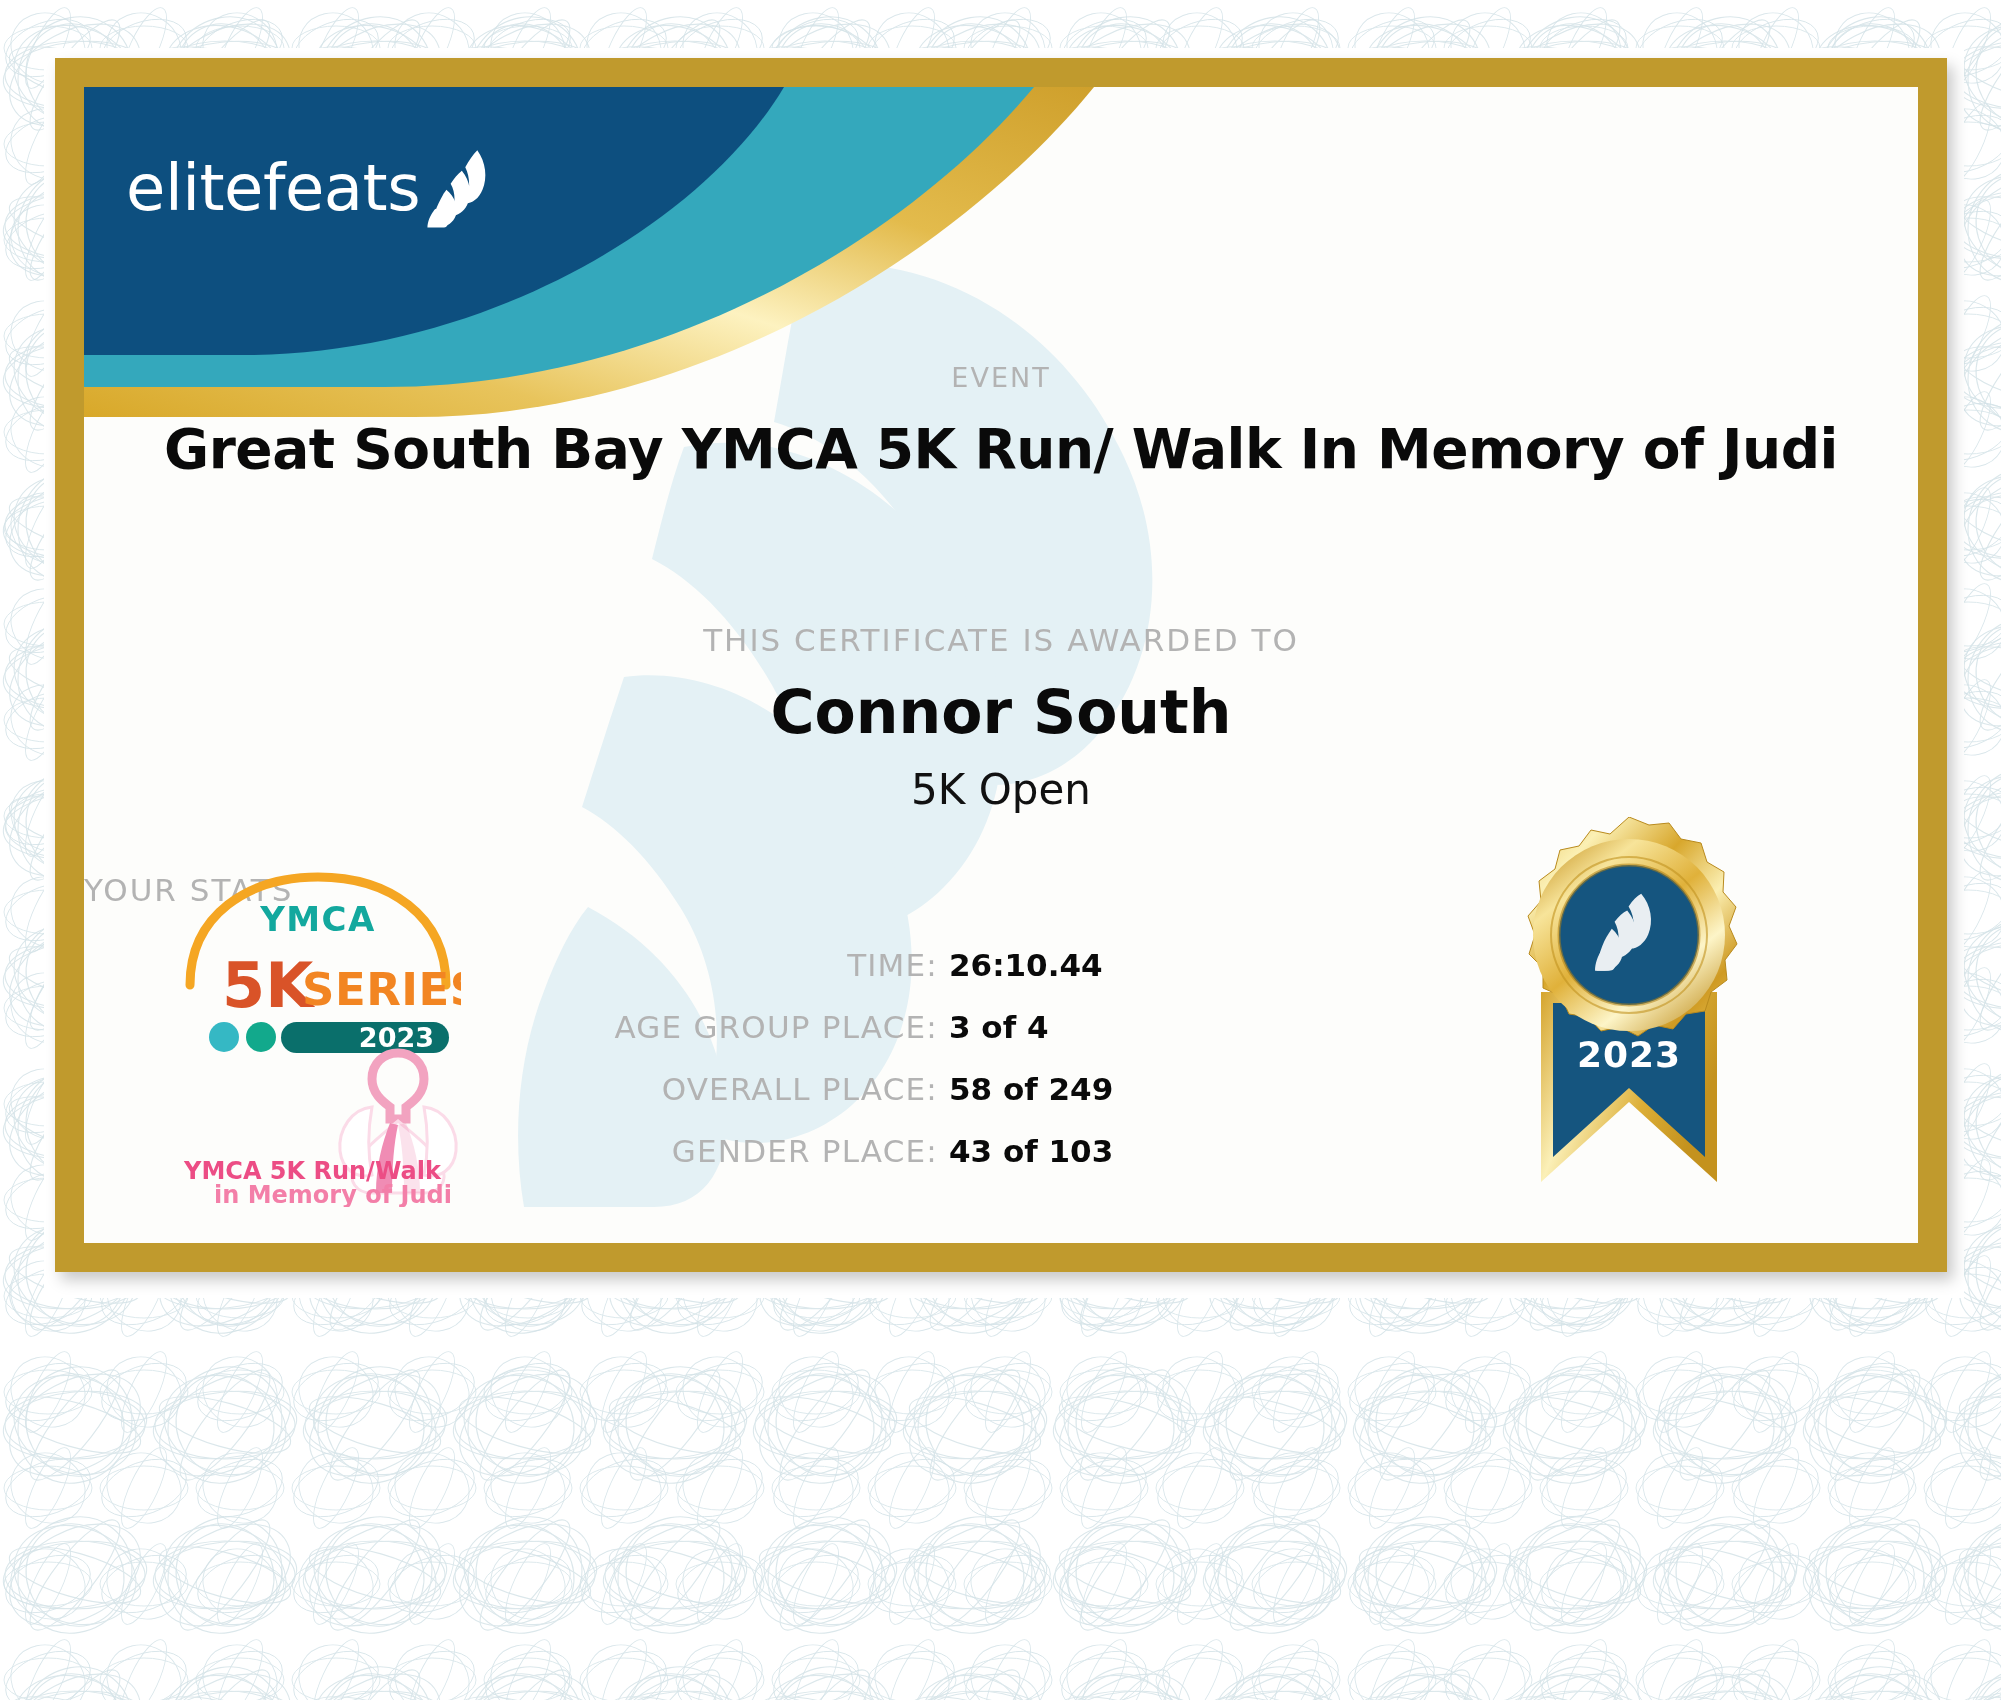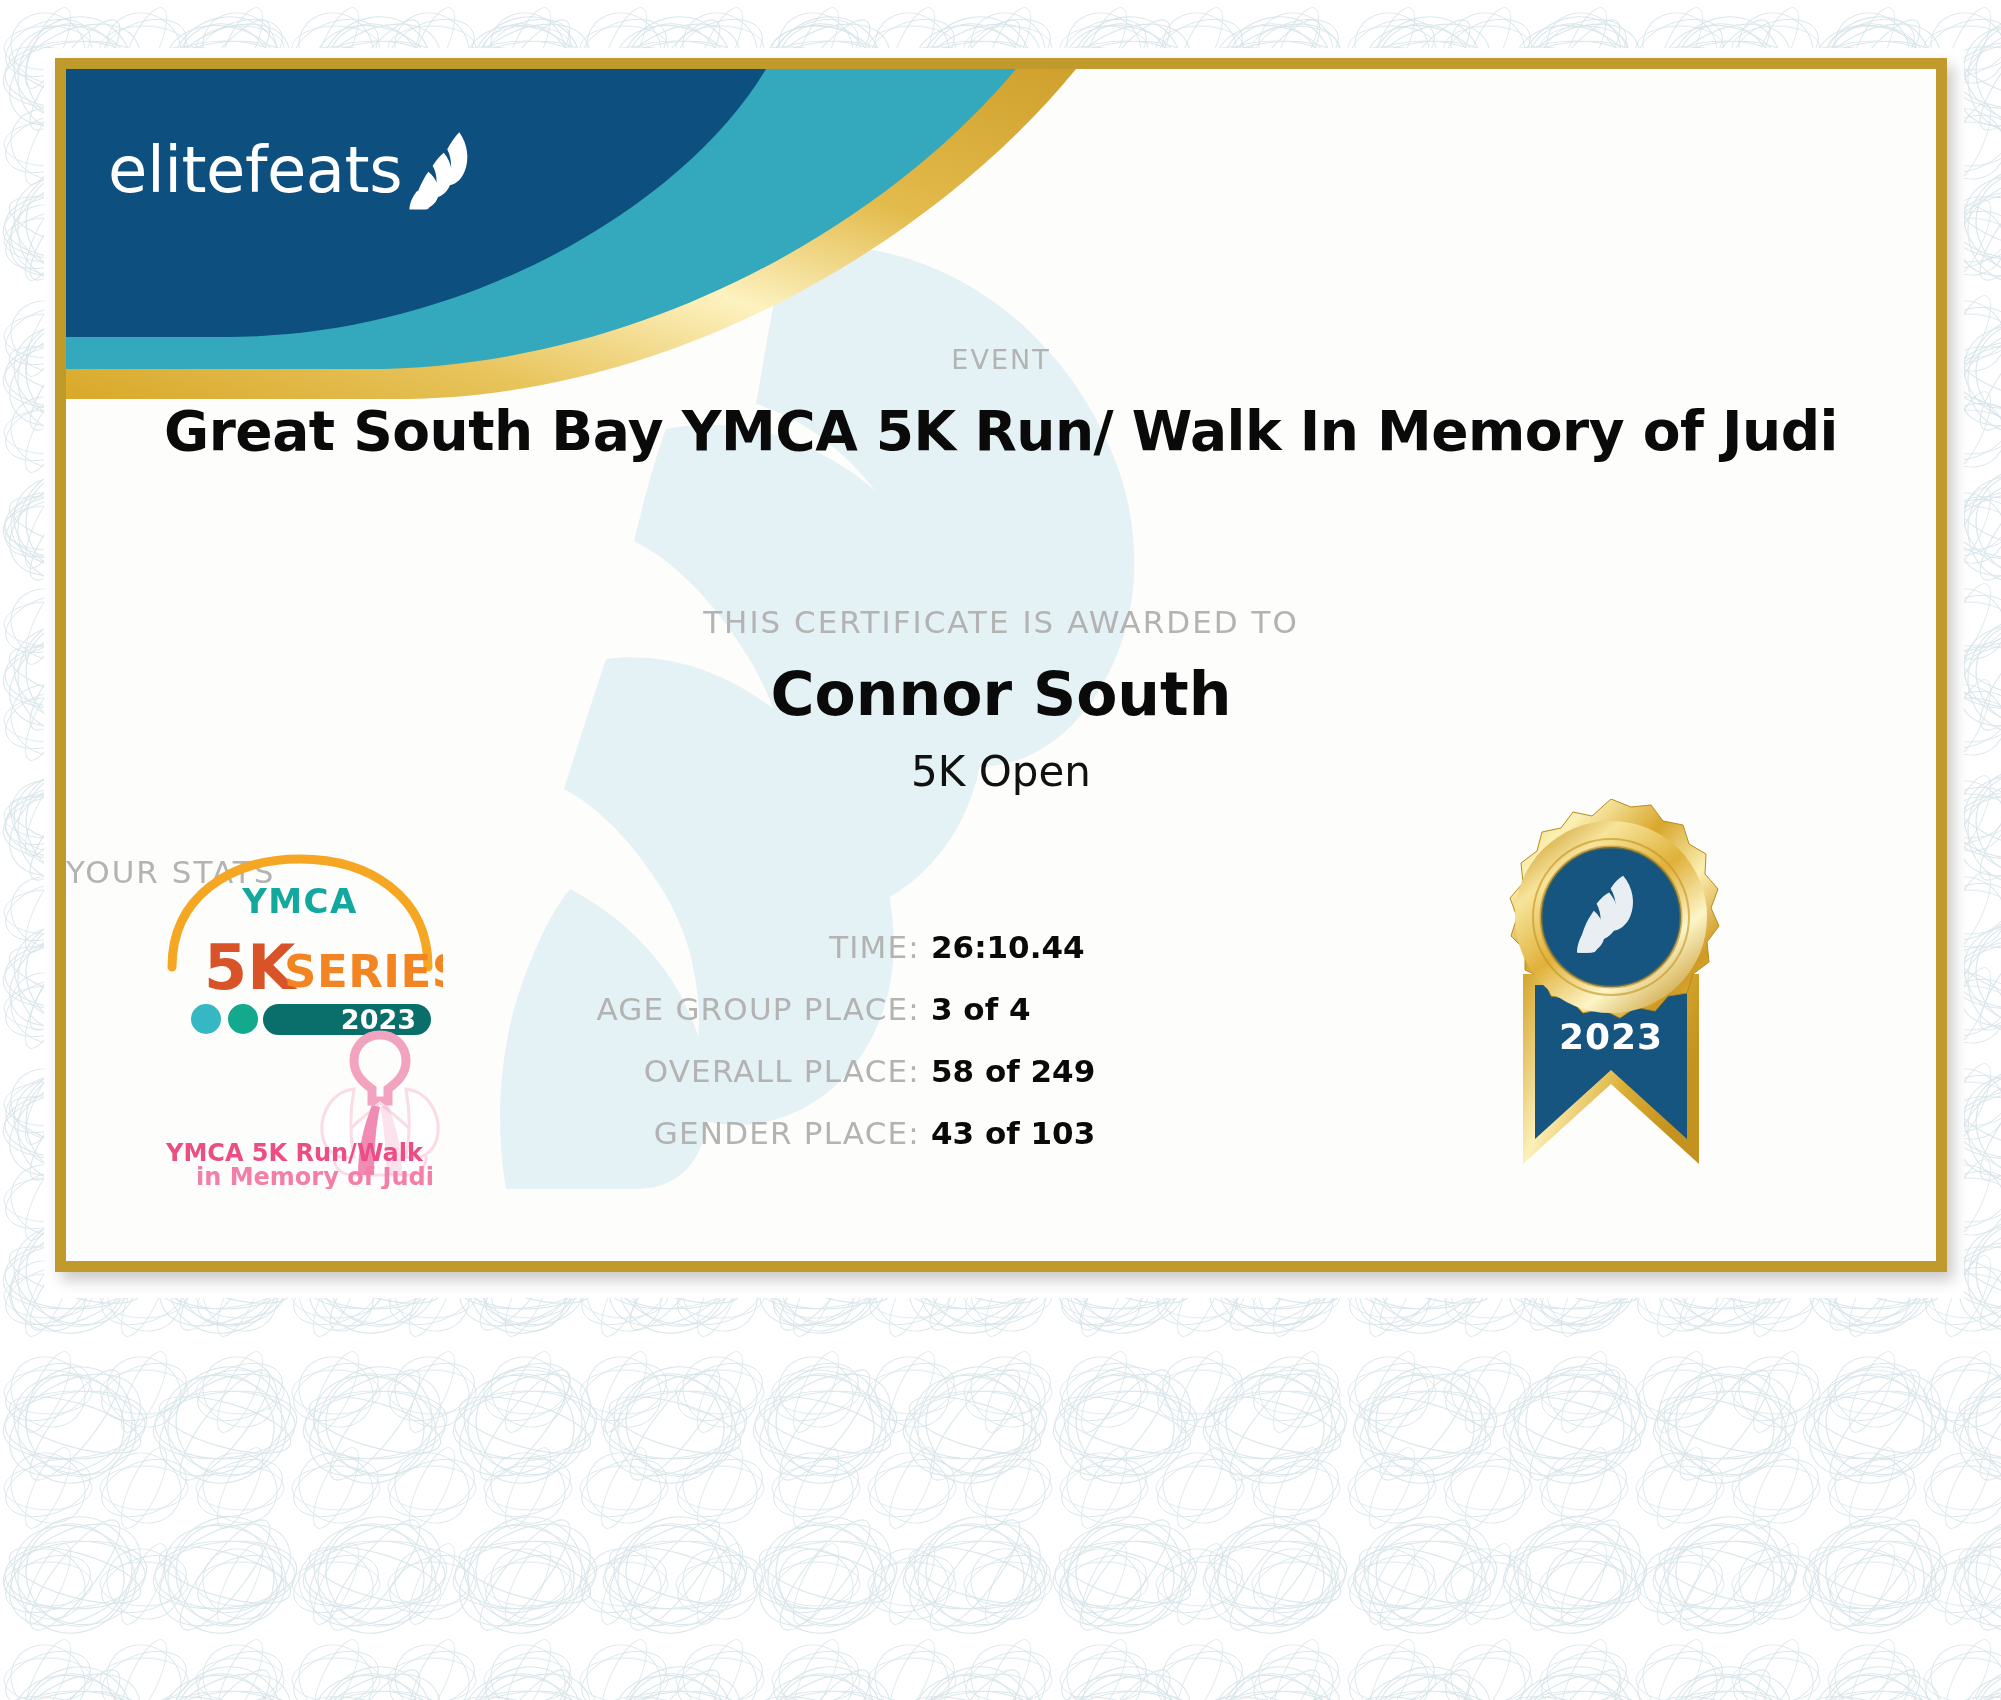--- a/index.html
+++ b/index.html
@@ -38,7 +38,7 @@
     background: #c09a2d;
     box-shadow: 6px 8px 14px rgba(0,0,0,0.22);
     box-sizing: border-box;
-    padding: 11px;
+    padding: 29px;
   }
   #cert-inner {
     position: relative;

